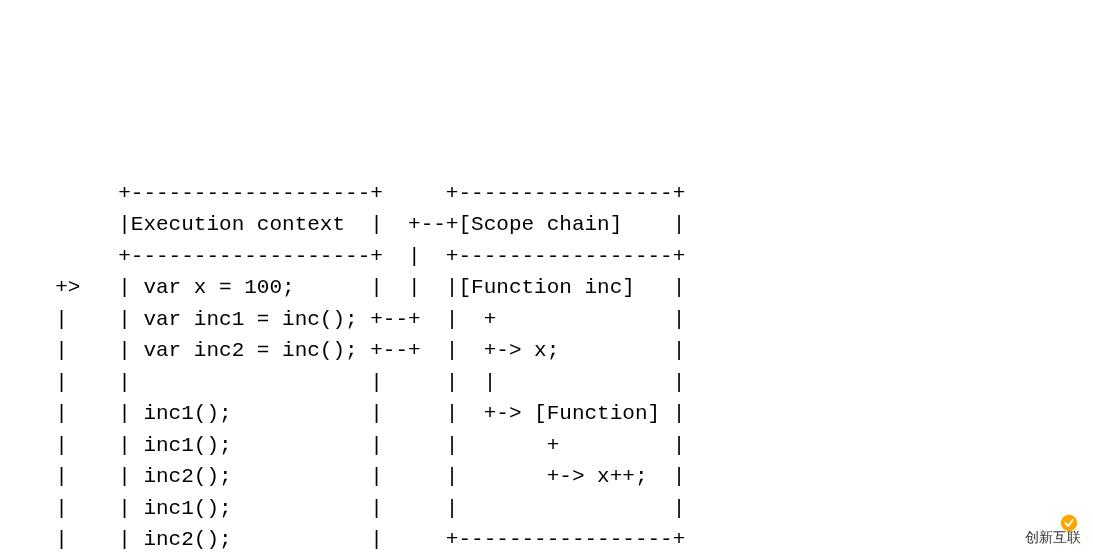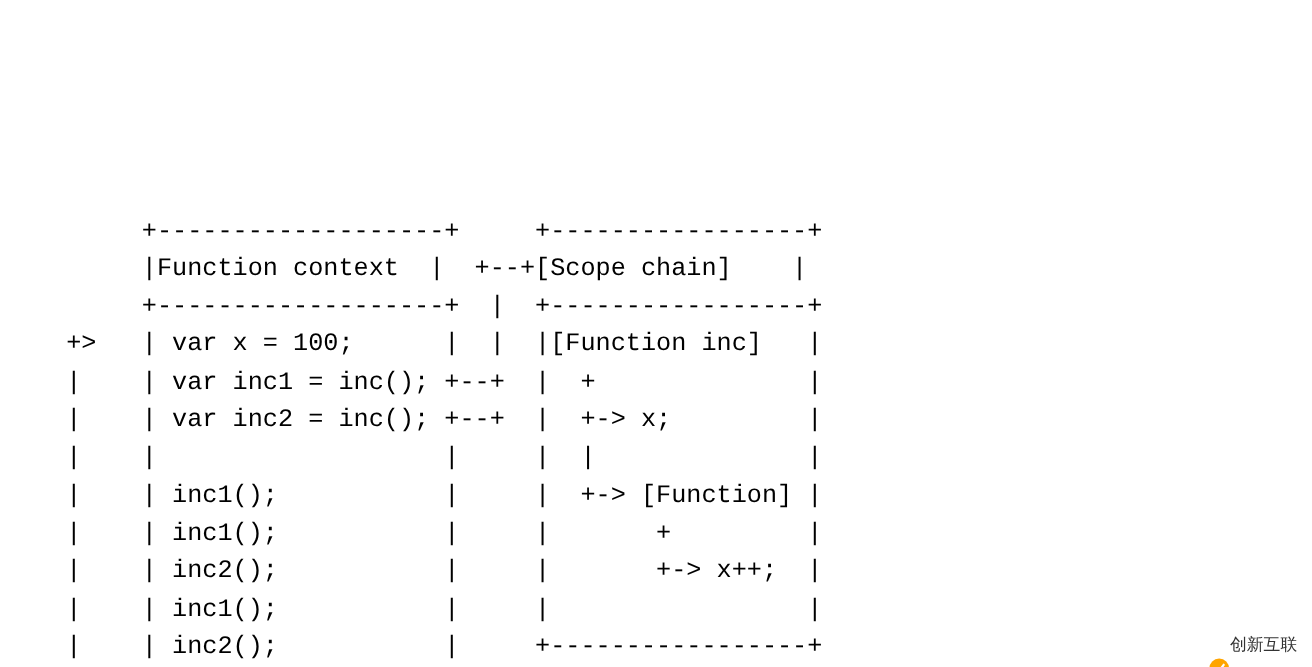--- a/index.html
+++ b/index.html
@@ -39,7 +39,7 @@
 
 <div class="diagram">
 <span>       +-------------------+     +-----------------+</span>
-<span>       |Function context  |  +--+[Scope chain]    |</span>
+<span>       |Execution context  |  +--+[Scope chain]    |</span>
 <span>       +-------------------+  |  +-----------------+</span>
 <span>  +&gt;   | var x = 100;      |  |  |[Function inc]   |</span>
 <span>  |    | var inc1 = inc(); +--+  |  +              |</span>

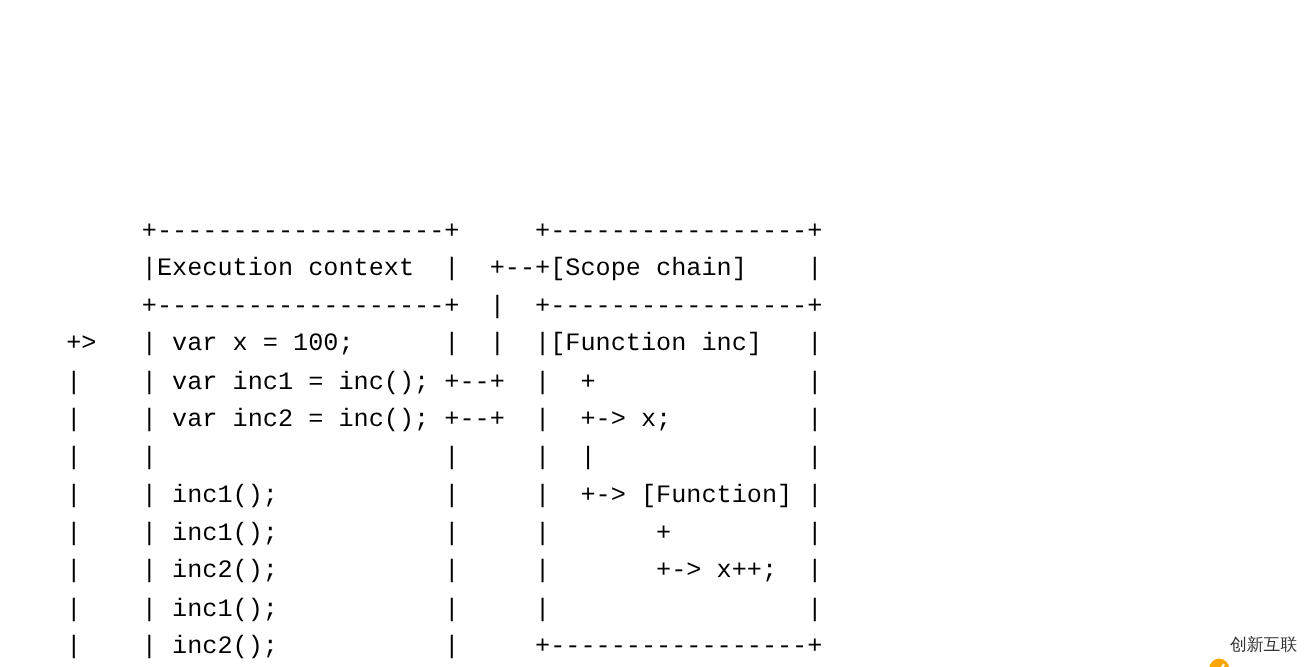--- a/index.html
+++ b/index.html
@@ -23,8 +23,9 @@
       font-size: 14px;
       color: #333;
       display: flex;
-      align-items: flex-start;
+      align-items: center;
       gap: 16px;
+      flex-direction: column;
     }
     .watermark-icon {
       width: 18px;

